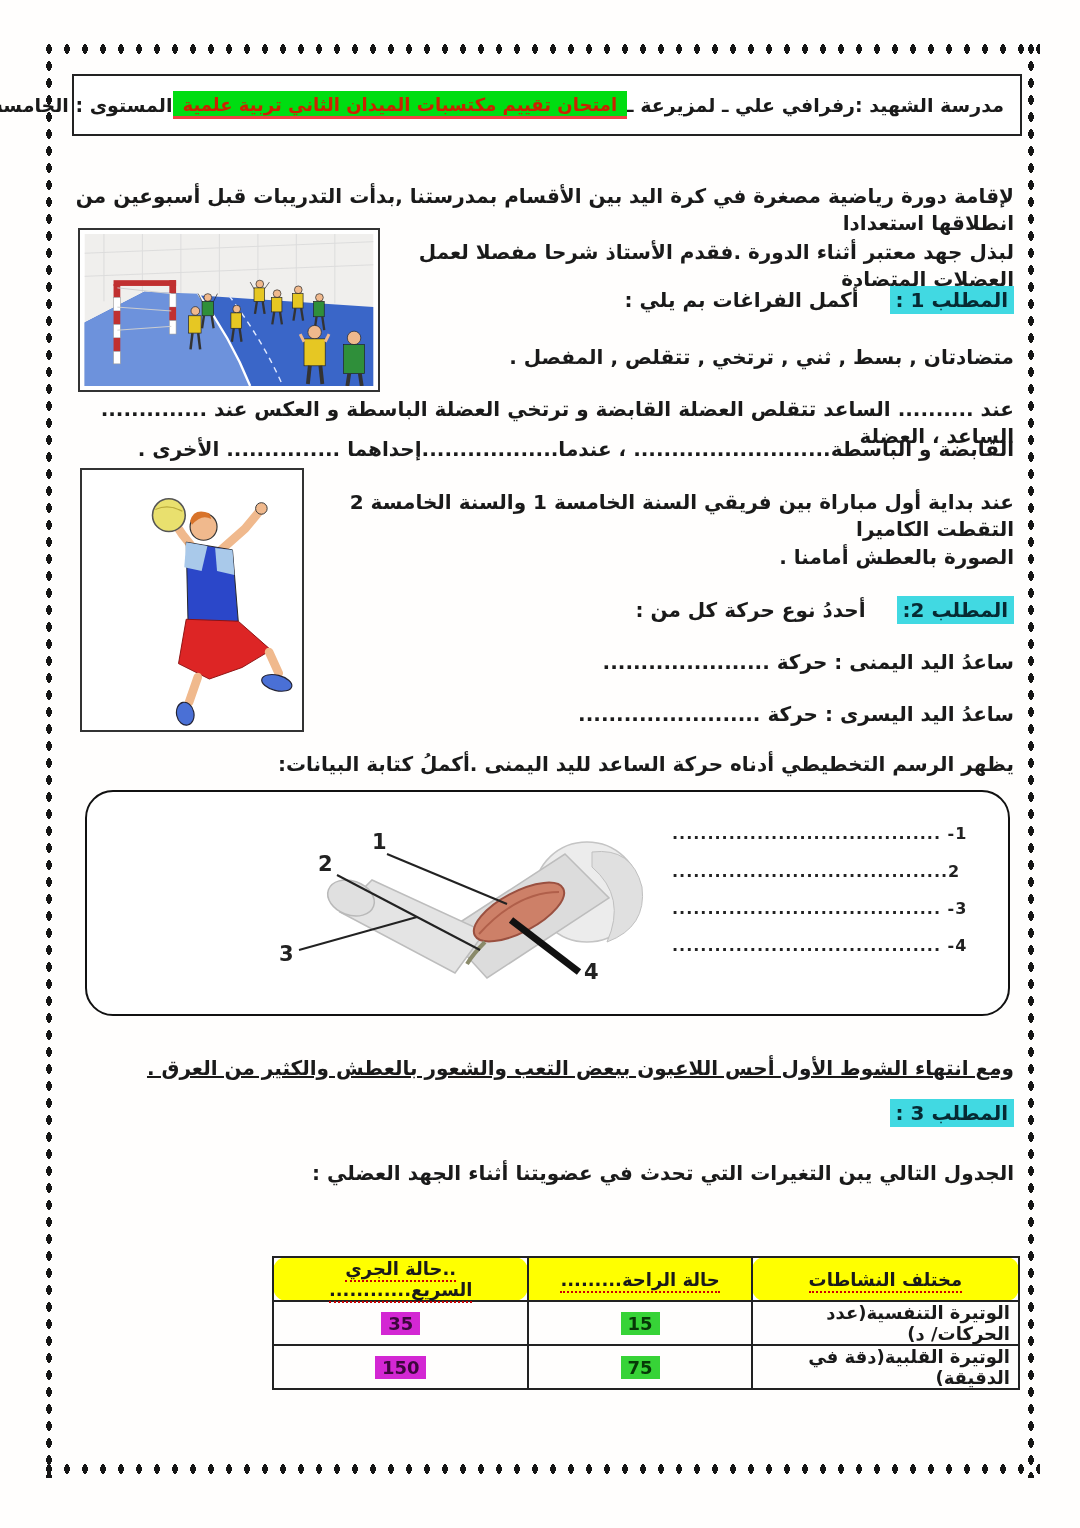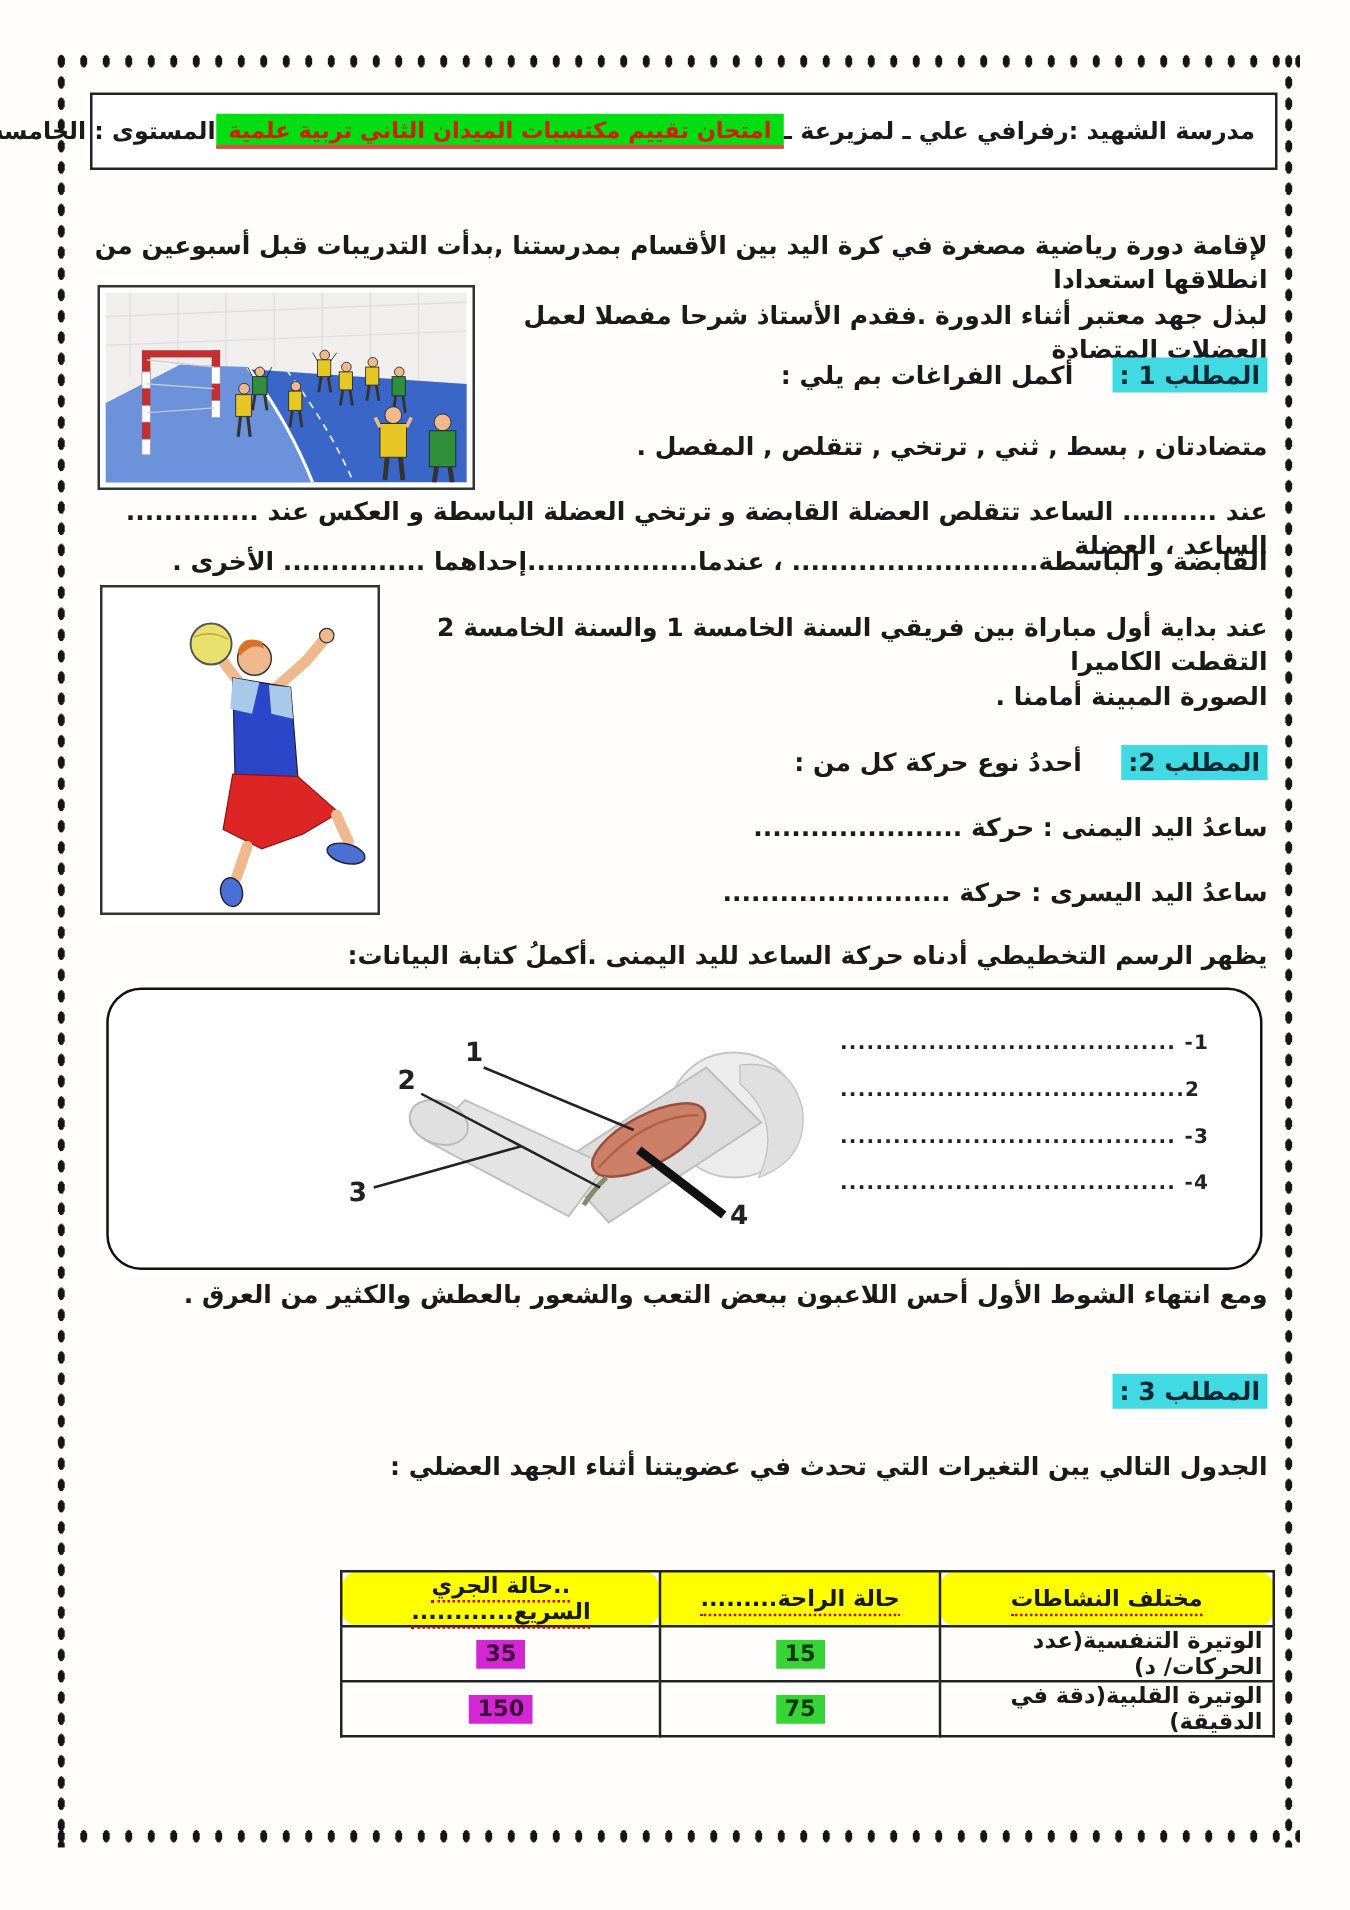--- a/index.html
+++ b/index.html
@@ -212,7 +212,7 @@
   </div>
 
   <div class="rtl-line" style="top:489px; left:320px;">عند بداية أول مباراة بين فريقي السنة الخامسة 1 والسنة الخامسة 2 التقطت الكاميرا</div>
-  <div class="rtl-line" style="top:544px; left:320px;">الصورة المبينة أمامنا .</div>
+  <div class="rtl-line" style="top:544px; left:320px;">الصورة بالعطش أمامنا .</div>
   <div class="rtl-line" style="top:597px; left:320px;">
     <span class="hl-cyan">المطلب 2:</span>
     <span>أحددُ نوع حركة كل من :</span>

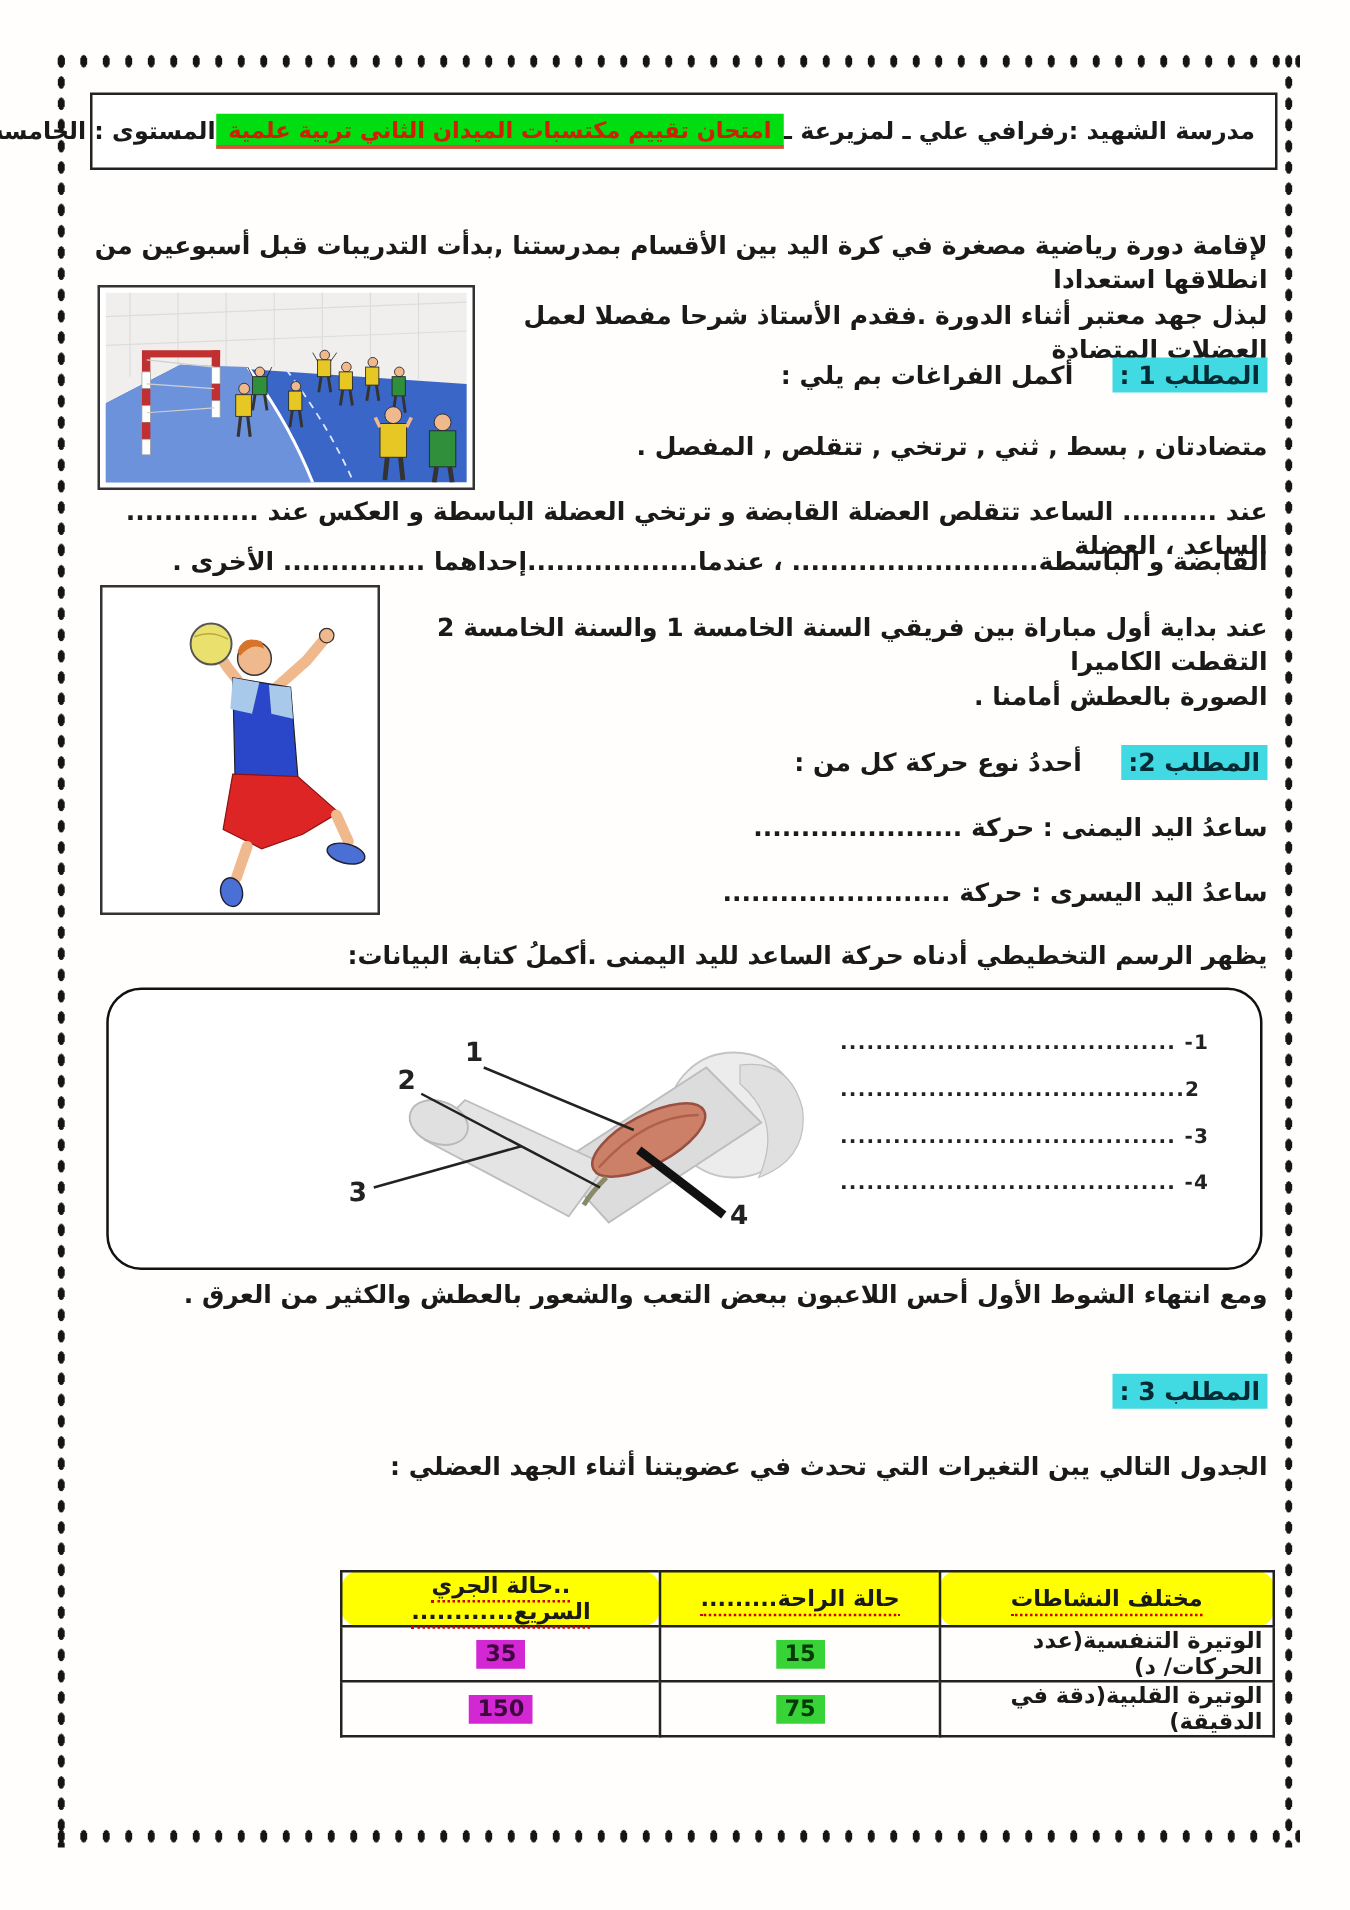--- a/index.html
+++ b/index.html
@@ -252,7 +252,7 @@
     <span class="blank-line" style="top:144px;">...................................... -4</span>
   </div>
 
-  <div class="rtl-line" style="top:1022px;">ومع انتهاء الشوط الأول أحس اللاعبون ببعض التعب والشعور بالعطش والكثير من العرق .</div>
+  <div class="rtl-line" style="top:1055px;text-decoration:underline;">ومع انتهاء الشوط الأول أحس اللاعبون ببعض التعب والشعور بالعطش والكثير من العرق .</div>
   <div class="rtl-line" style="top:1100px;">
     <span class="hl-cyan">المطلب 3 :</span>
   </div>

